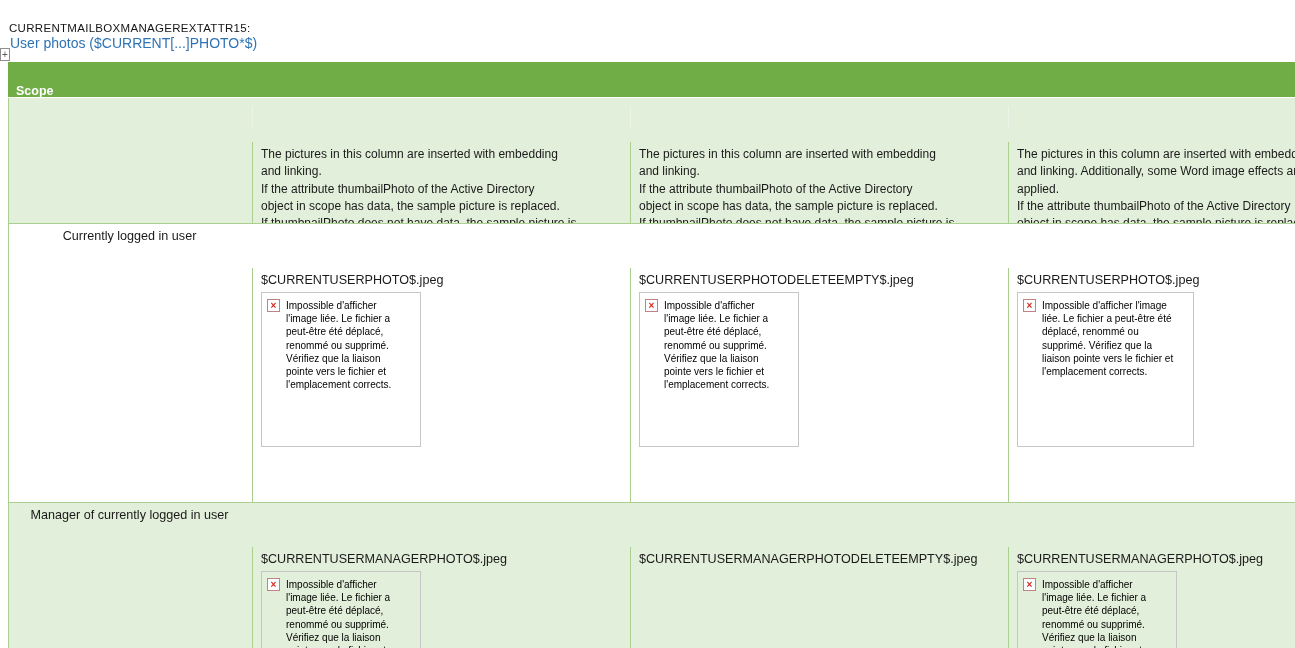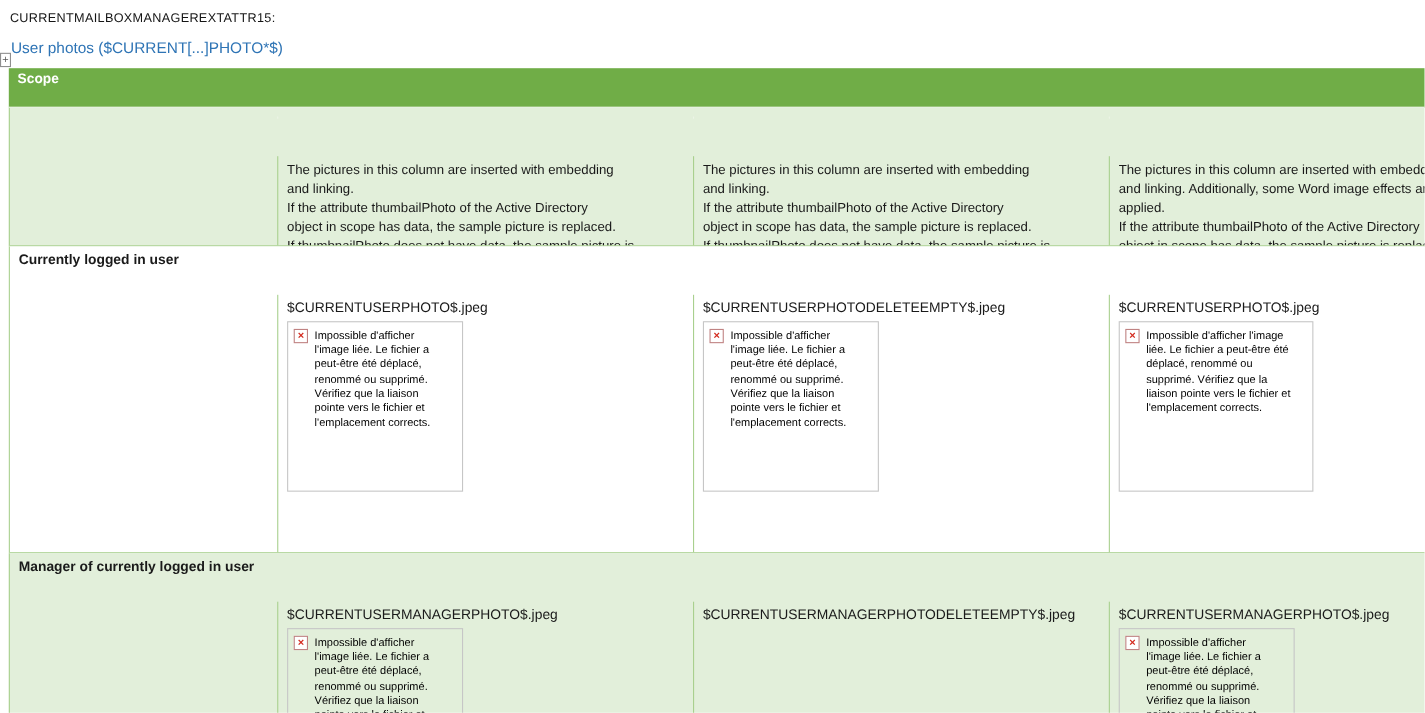--- a/index.html
+++ b/index.html
@@ -14,7 +14,7 @@
   }
 
   .top-label {
-    position: absolute; left: 9px; top: 11px;
+    position: absolute; left: 9px; top: 22px;
     font-size: 11.5px; letter-spacing: 0.3px; color: #151515;
   }
 

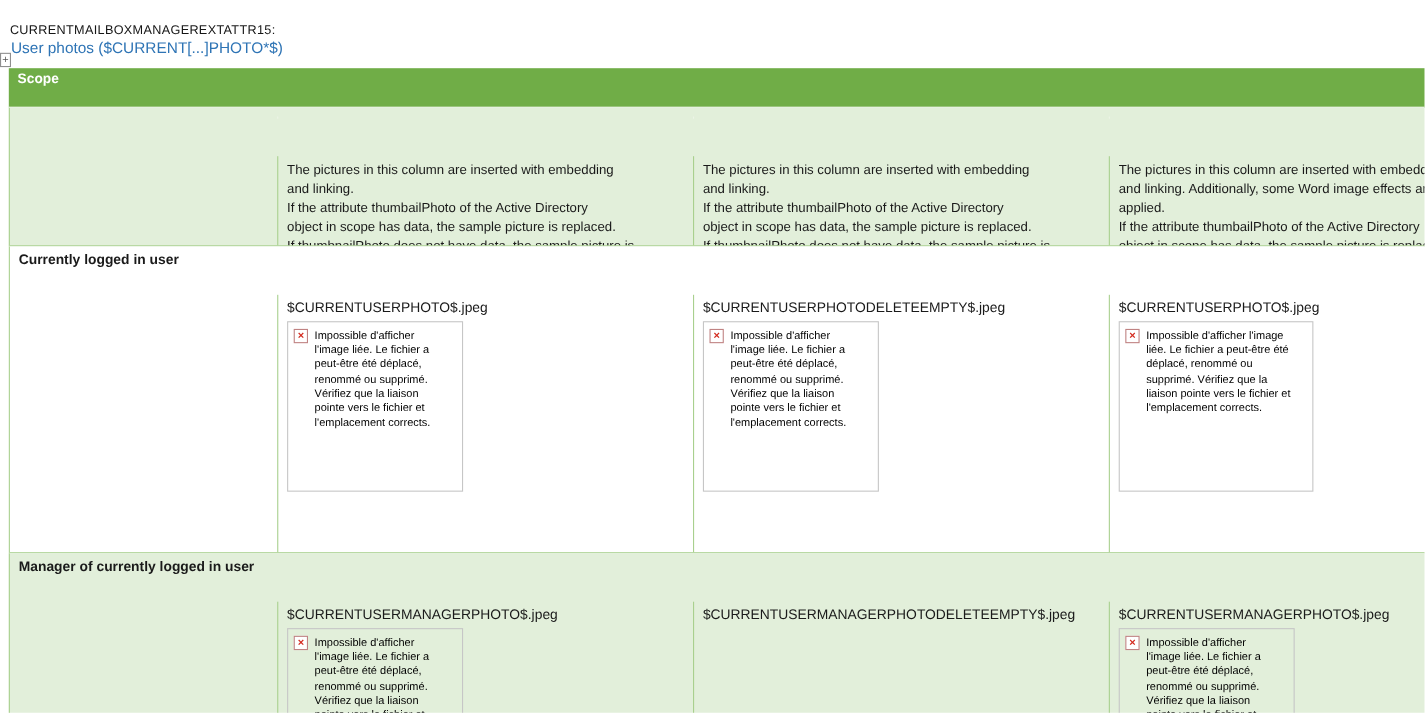--- a/index.html
+++ b/index.html
@@ -43,7 +43,7 @@
   }
   .hcell {
     color: #ffffff; font-weight: bold; font-size: 12.5px;
-    padding: 2px 8px 0 8px; white-space: nowrap; overflow: hidden;
+    padding: 22px 8px 0 8px; white-space: nowrap; overflow: hidden;
   }
   .row-header .c2, .row-header .c3, .row-header .c4 {
     border-left: 1px solid rgba(255,255,255,0.35);

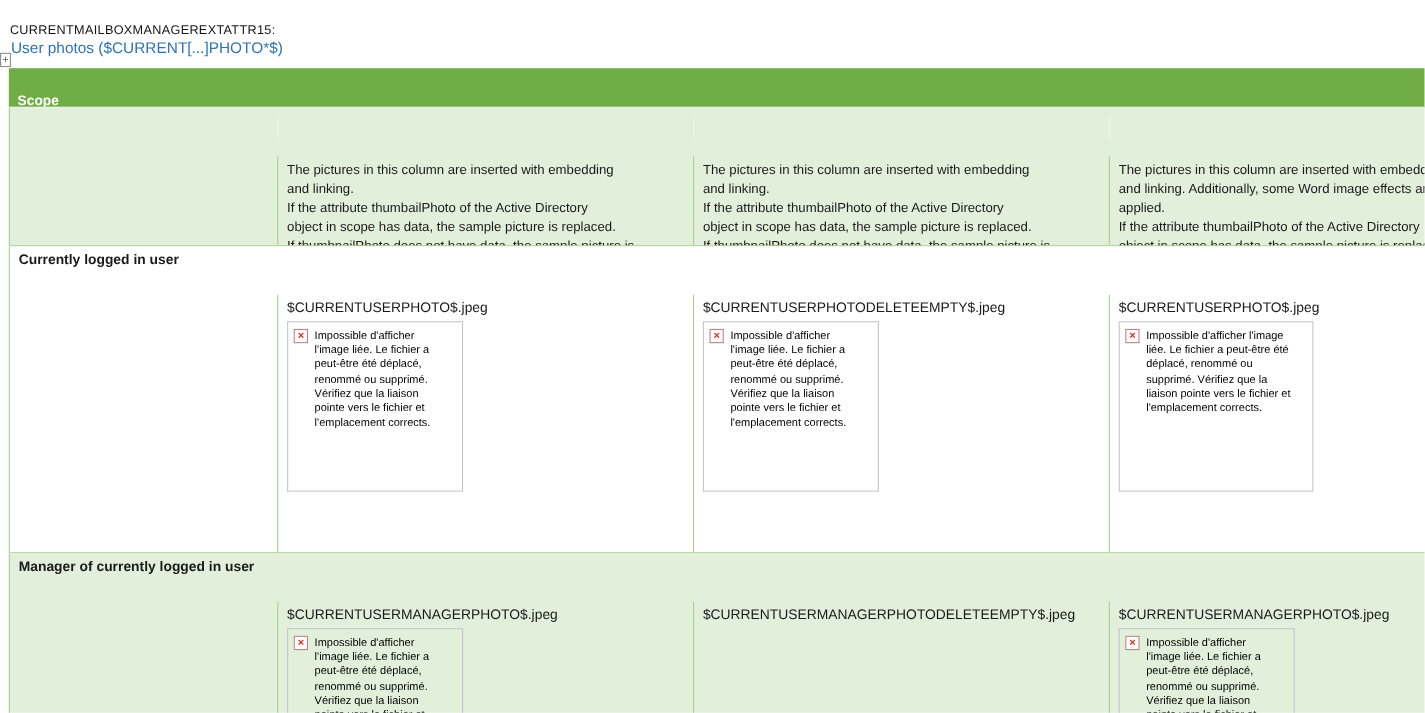--- a/index.html
+++ b/index.html
@@ -64,7 +64,7 @@
     white-space: pre; color: #1a1a1a;
   }
 
-  .scope-label { font-weight: bold; font-size: 12.6px; line-height: 17px; white-space: nowrap; }
+  .scope-label { font-weight: normal; font-size: 12.6px; line-height: 17px; white-space: nowrap; text-align: center; }
   .filename    { font-size: 12.6px; line-height: 17px; white-space: nowrap; }
 
   .placeholder {

